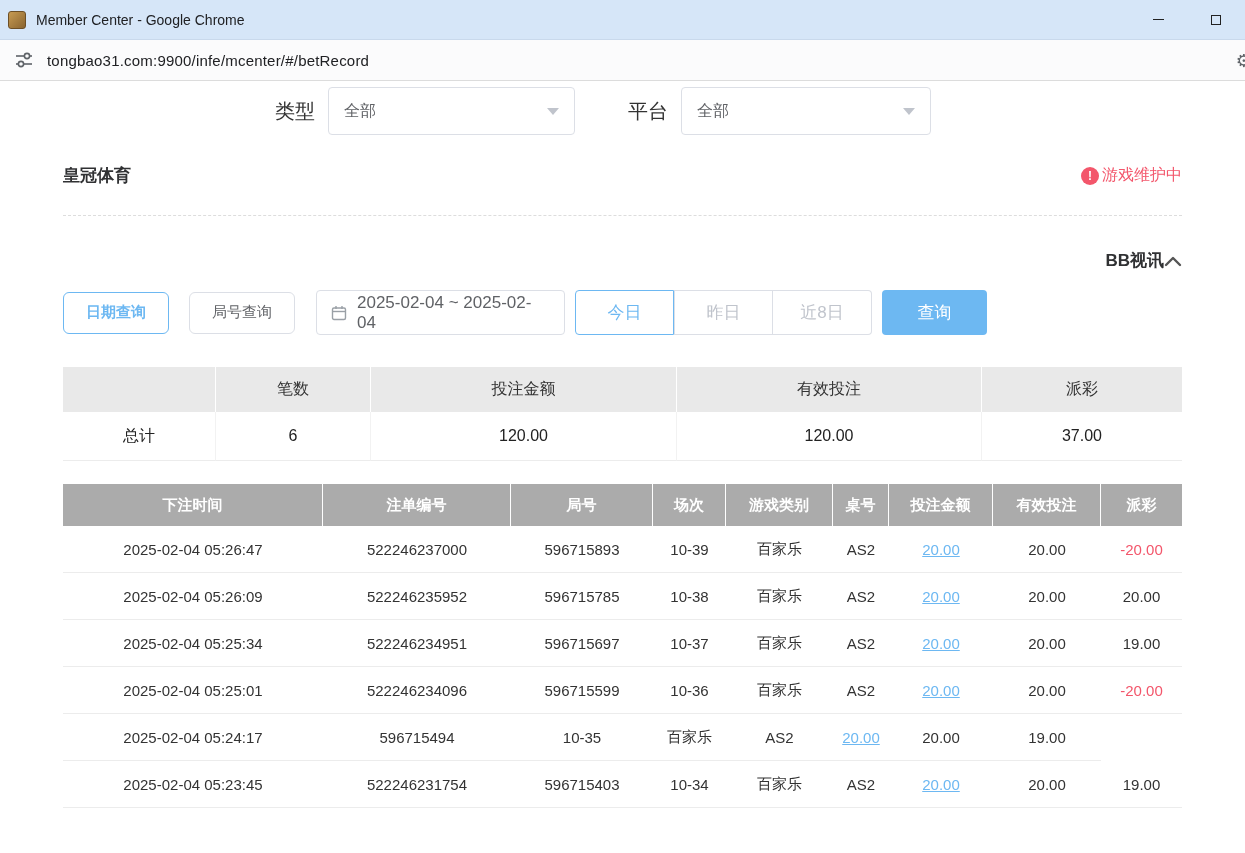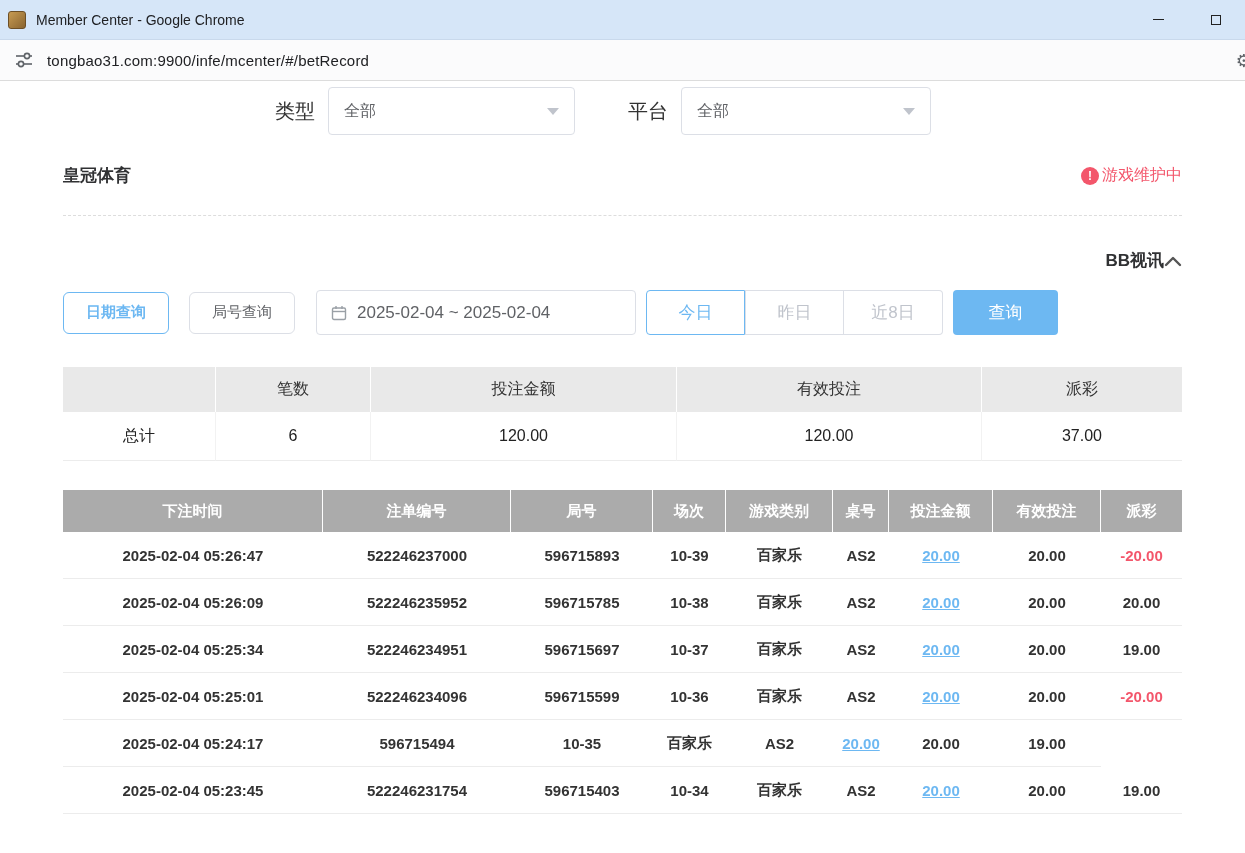--- a/index.html
+++ b/index.html
@@ -55,7 +55,7 @@
     font-family:inherit; }
   .btn-primary-outline { border-color:#6db8f2; color:#6db8f2; font-weight:bold; }
   .btn-round-query { margin-left:20px; }
-  .date-box { margin-left:21px; width:320px; height:45px; border:1px solid #dcdfe6;
+  .date-box { margin-left:21px; width:249px; height:45px; border:1px solid #dcdfe6;
     border-radius:4px; display:flex; align-items:center; padding:0 14px; cursor:pointer; }
   .date-box .dtext { margin-left:10px; font-size:17px; color:#606266; }
   .btn-group { margin-left:10px; display:flex; height:45px; }

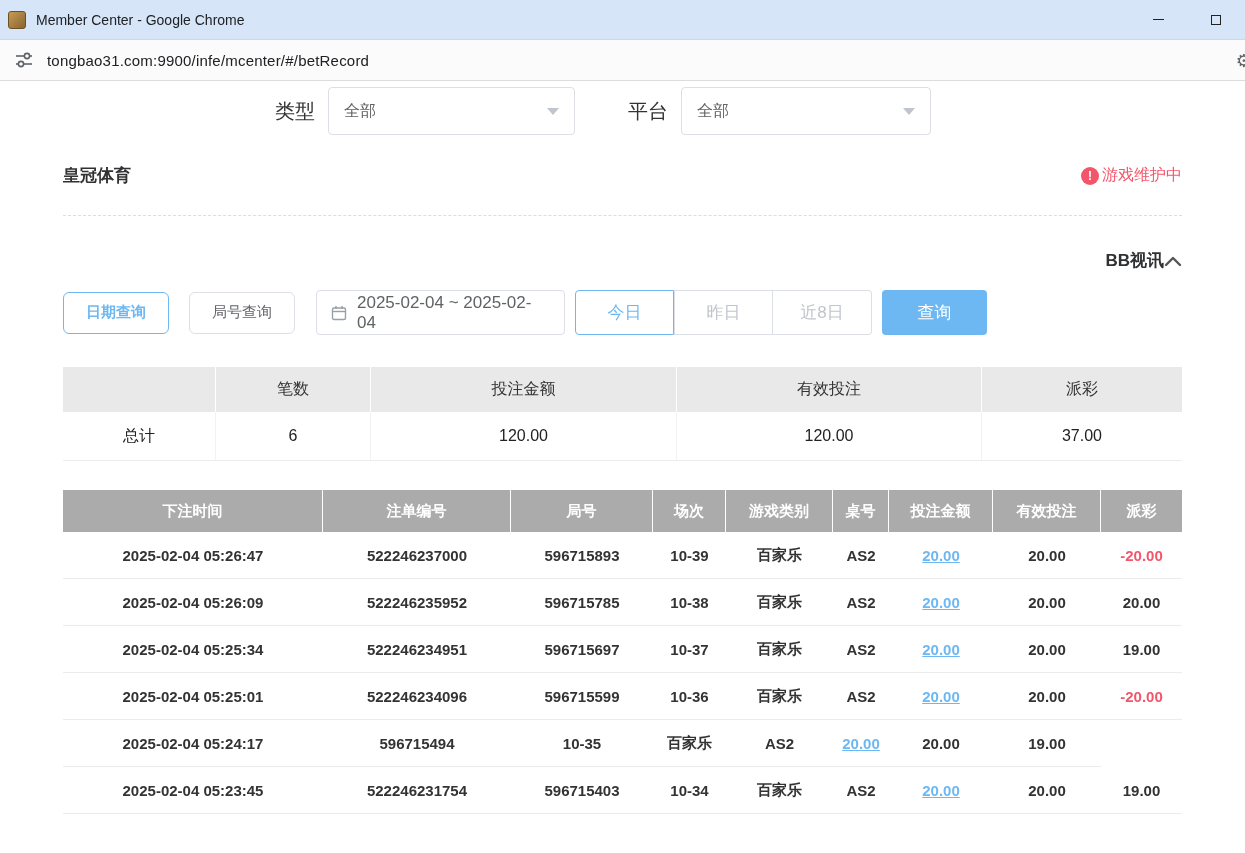--- a/index.html
+++ b/index.html
@@ -83,7 +83,7 @@
   .sum-row .cell:last-child { border-right:none; }
 
   
-  .bet-table { margin-top:29px; width:1119px; }
+  .bet-table { margin-top:23px; width:1119px; }
   .thead, .trow { display:grid;
     grid-template-columns:260px 188px 142px 73px 107px 56px 104px 108px 81px; }
   .thead .th { background:#ababab; color:#fff; font-weight:bold; font-size:15px;

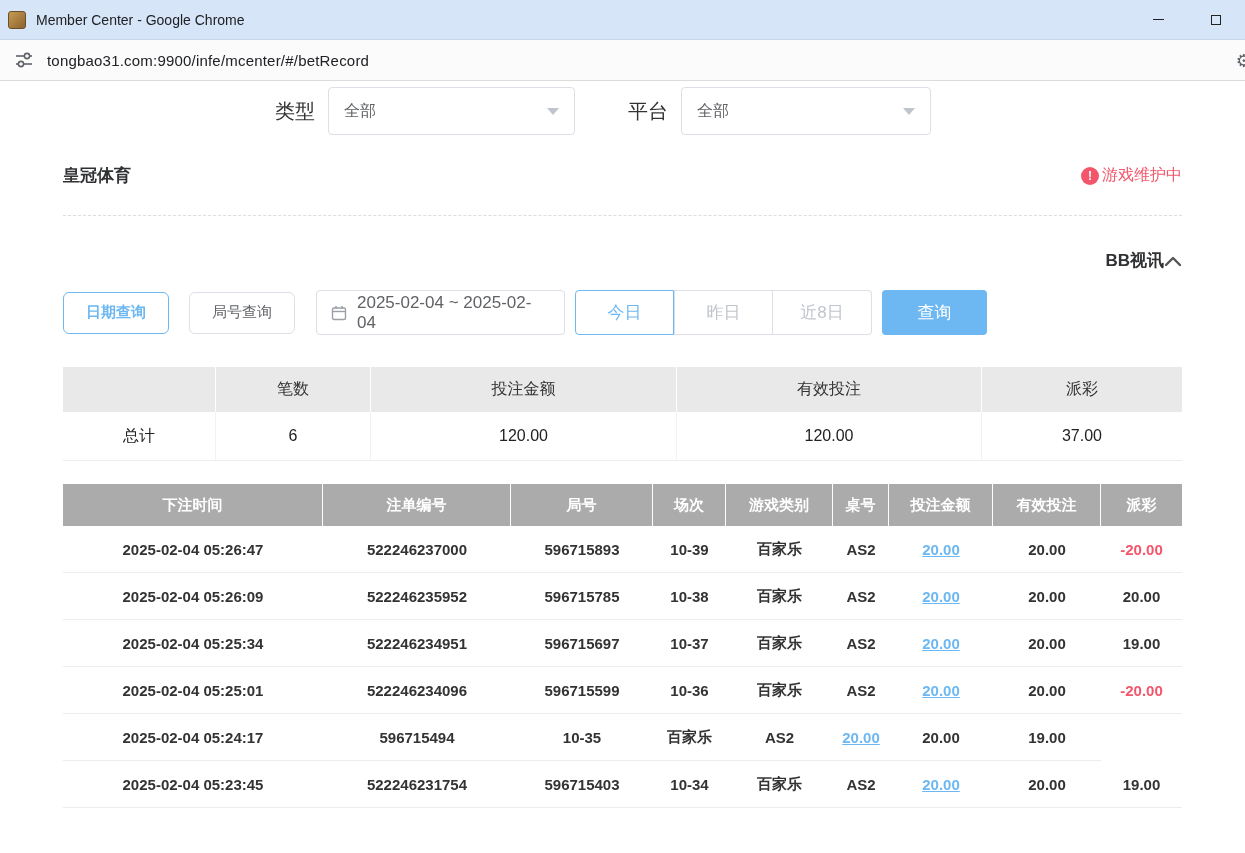--- a/index.html
+++ b/index.html
@@ -91,7 +91,7 @@
     border-right:1px solid #fff; }
   .thead .th:last-child { border-right:none; }
   .trow .td { height:47px; display:flex; align-items:center; justify-content:center;
-    font-size:15px; color:#333; border-bottom:1px solid #ececec; background:#fff;font-weight:bold; }
+    font-size:15px; color:#333; border-bottom:1px solid #ececec; background:#fff; }
   .td.link { color:#6db8f2; text-decoration:underline; cursor:pointer; }
   .td.neg { color:#f3566b; }
 </style>

